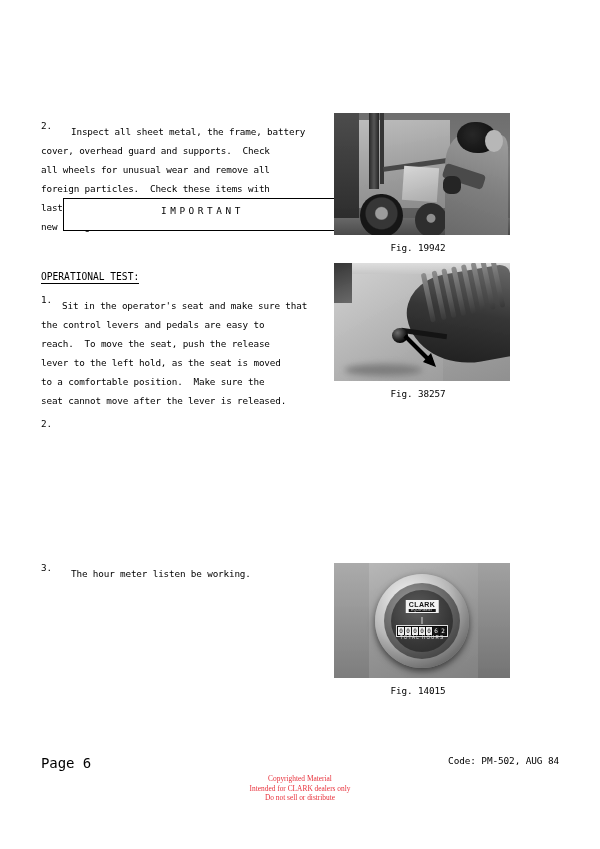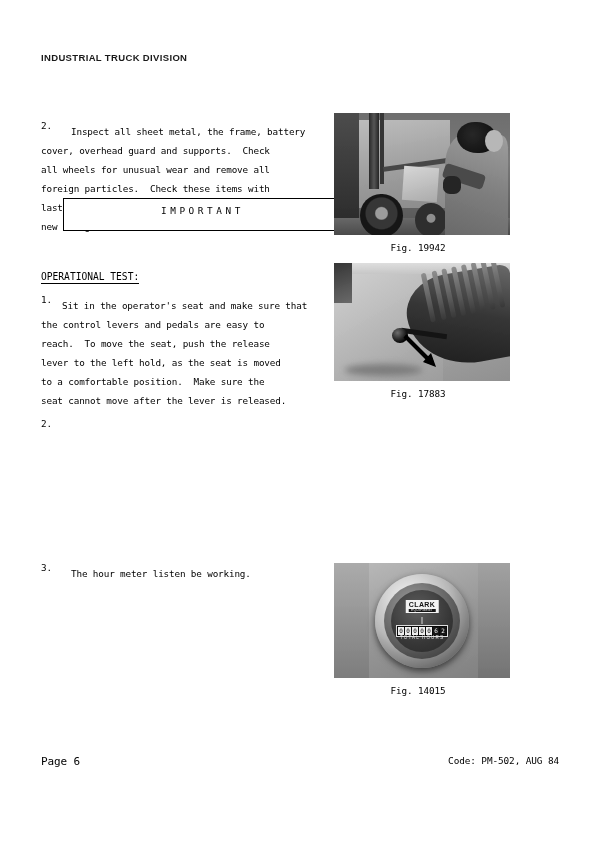--- a/index.html
+++ b/index.html
@@ -412,7 +412,6 @@
 <div class="page">
 
   <div class="hdr">
-    <div class="hdr-title">INDUSTRIAL TRUCK DIVISION</div>
   </div>
 
   <div class="leftcol">

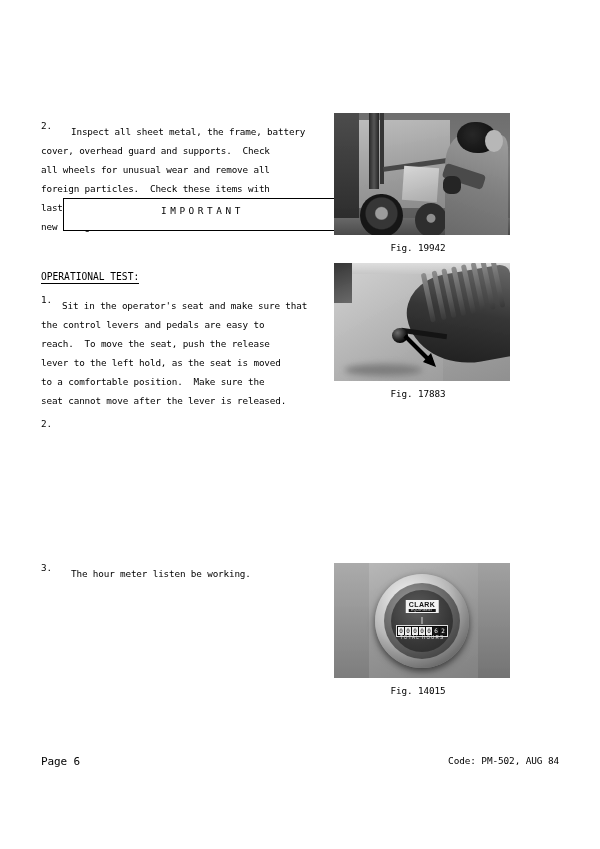--- a/index.html
+++ b/index.html
@@ -498,7 +498,7 @@
         <path d="M33 33 L20 28 L28 19 Z" fill="#000"></path>
       </svg>
     </div>
-    <div class="figcap right">Fig. 17883</div>
+    <div class="figcap right">Fig. 38257</div>
   </div>
 
 

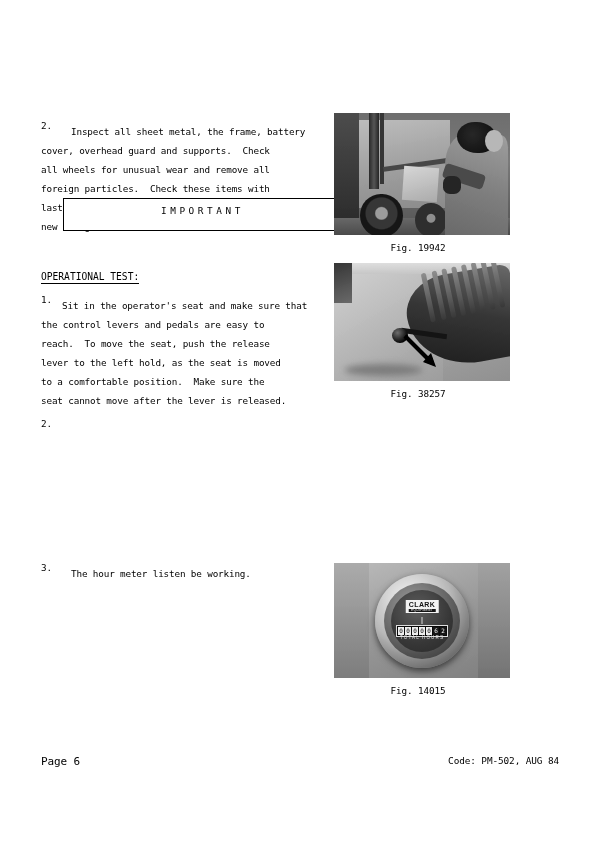--- a/index.html
+++ b/index.html
@@ -391,7 +391,7 @@
   
   .footer-page {
     position:absolute; left:41px; top:755px;
-    font-size:11px; letter-spacing:-0.1px;
+    font-size:14px; letter-spacing:-0.1px;
   }
   .footer-code {
     position:absolute; right:41px; top:755px;

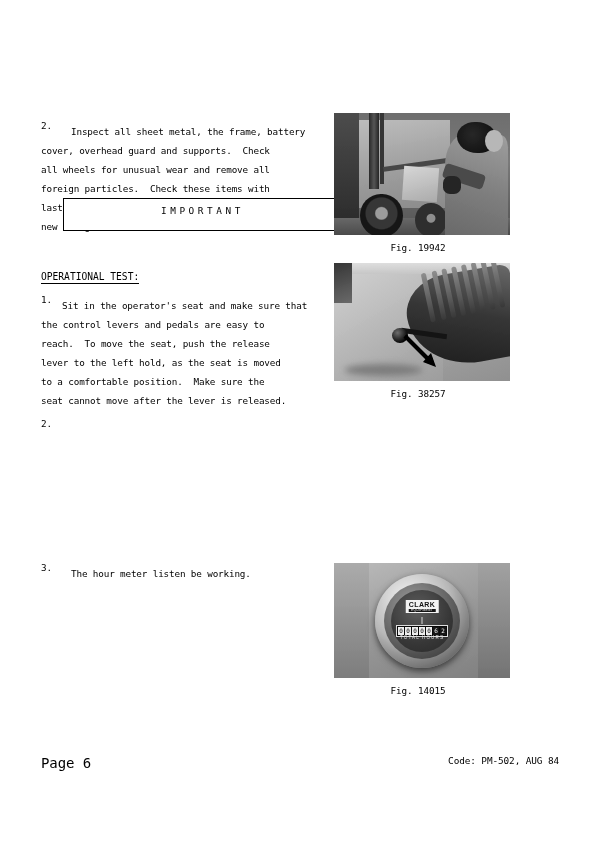--- a/index.html
+++ b/index.html
@@ -532,6 +532,11 @@
 
   <div class="footer-page">Page 6</div>
   <div class="footer-code">Code: PM-502, AUG 84</div>
+  <div class="copyright">
+    <div>Copyrighted Material</div>
+    <div>Intended for CLARK dealers only</div>
+    <div>Do not sell or distribute</div>
+  </div>
 
 </div>
 

